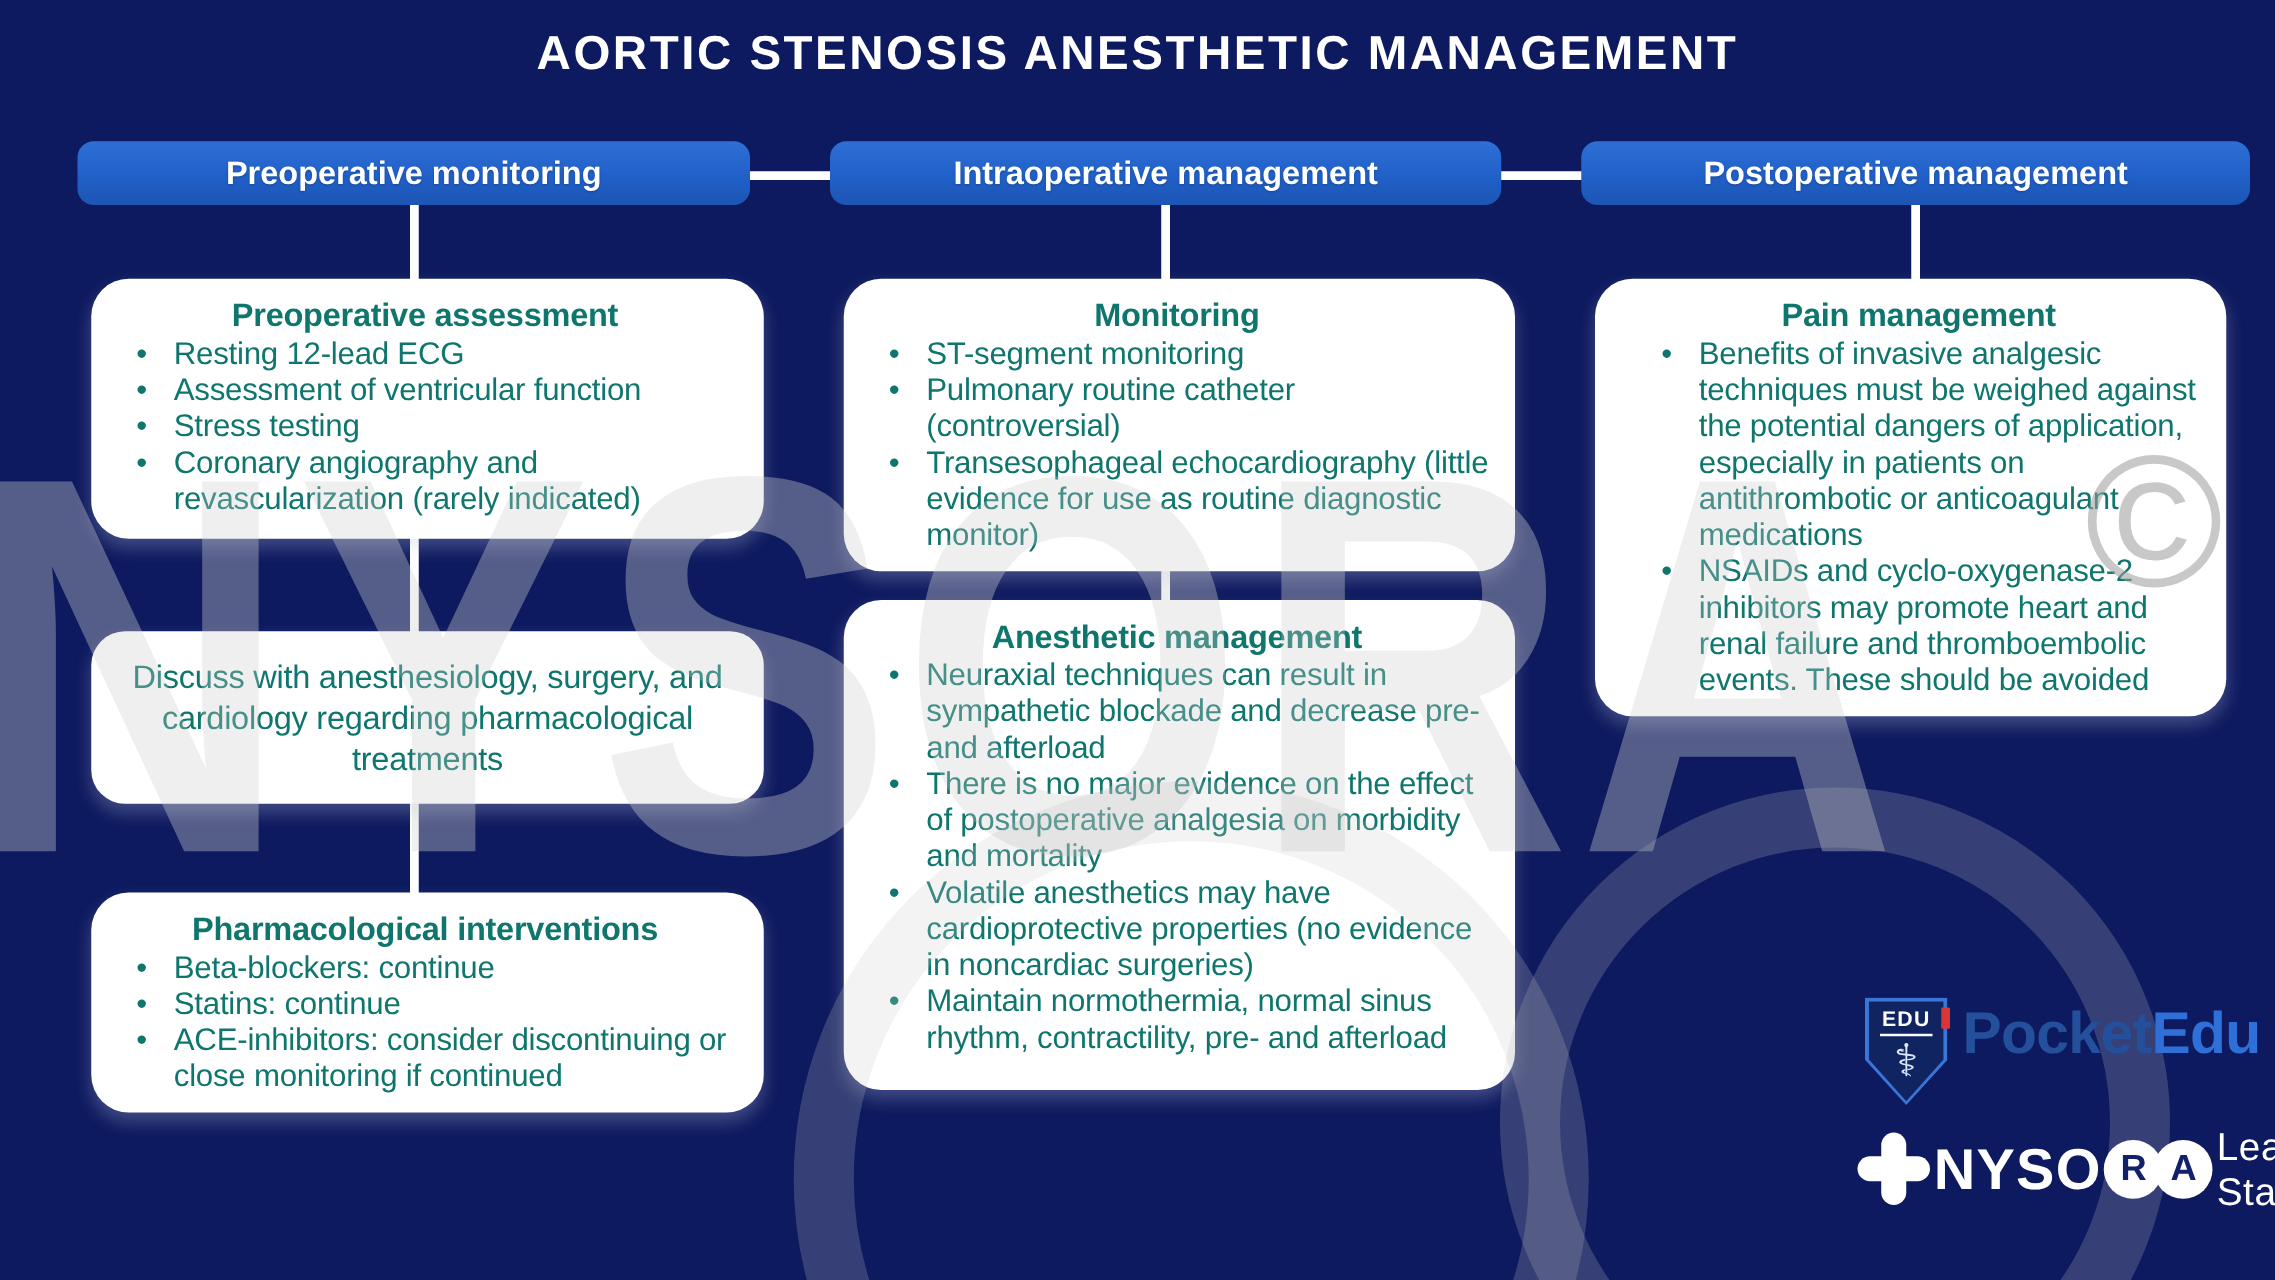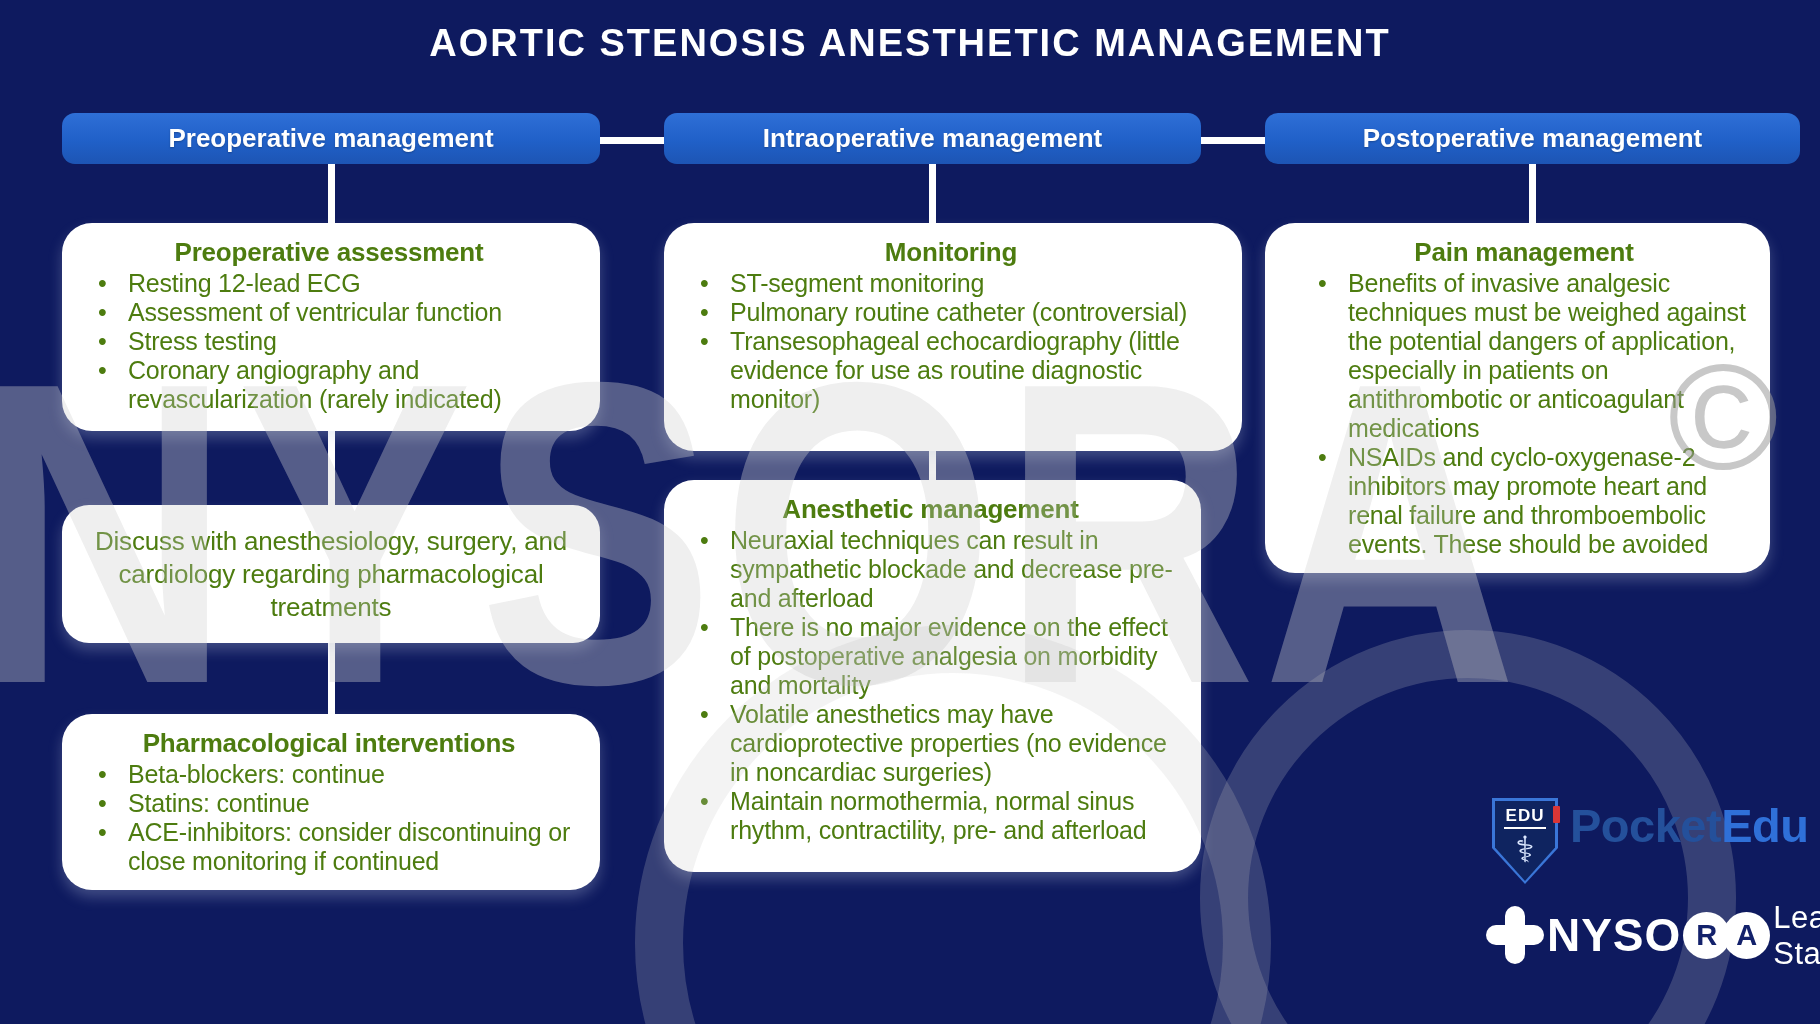--- a/index.html
+++ b/index.html
@@ -137,7 +137,7 @@
   <div class="conn v v2b"></div>
   <div class="conn v v3a"></div>
 
-  <div class="hdr b1">Preoperative management</div>
+  <div class="hdr b1">Preoperative monitoring</div>
   <div class="hdr b2">Intraoperative management</div>
   <div class="hdr b3">Postoperative management</div>
 

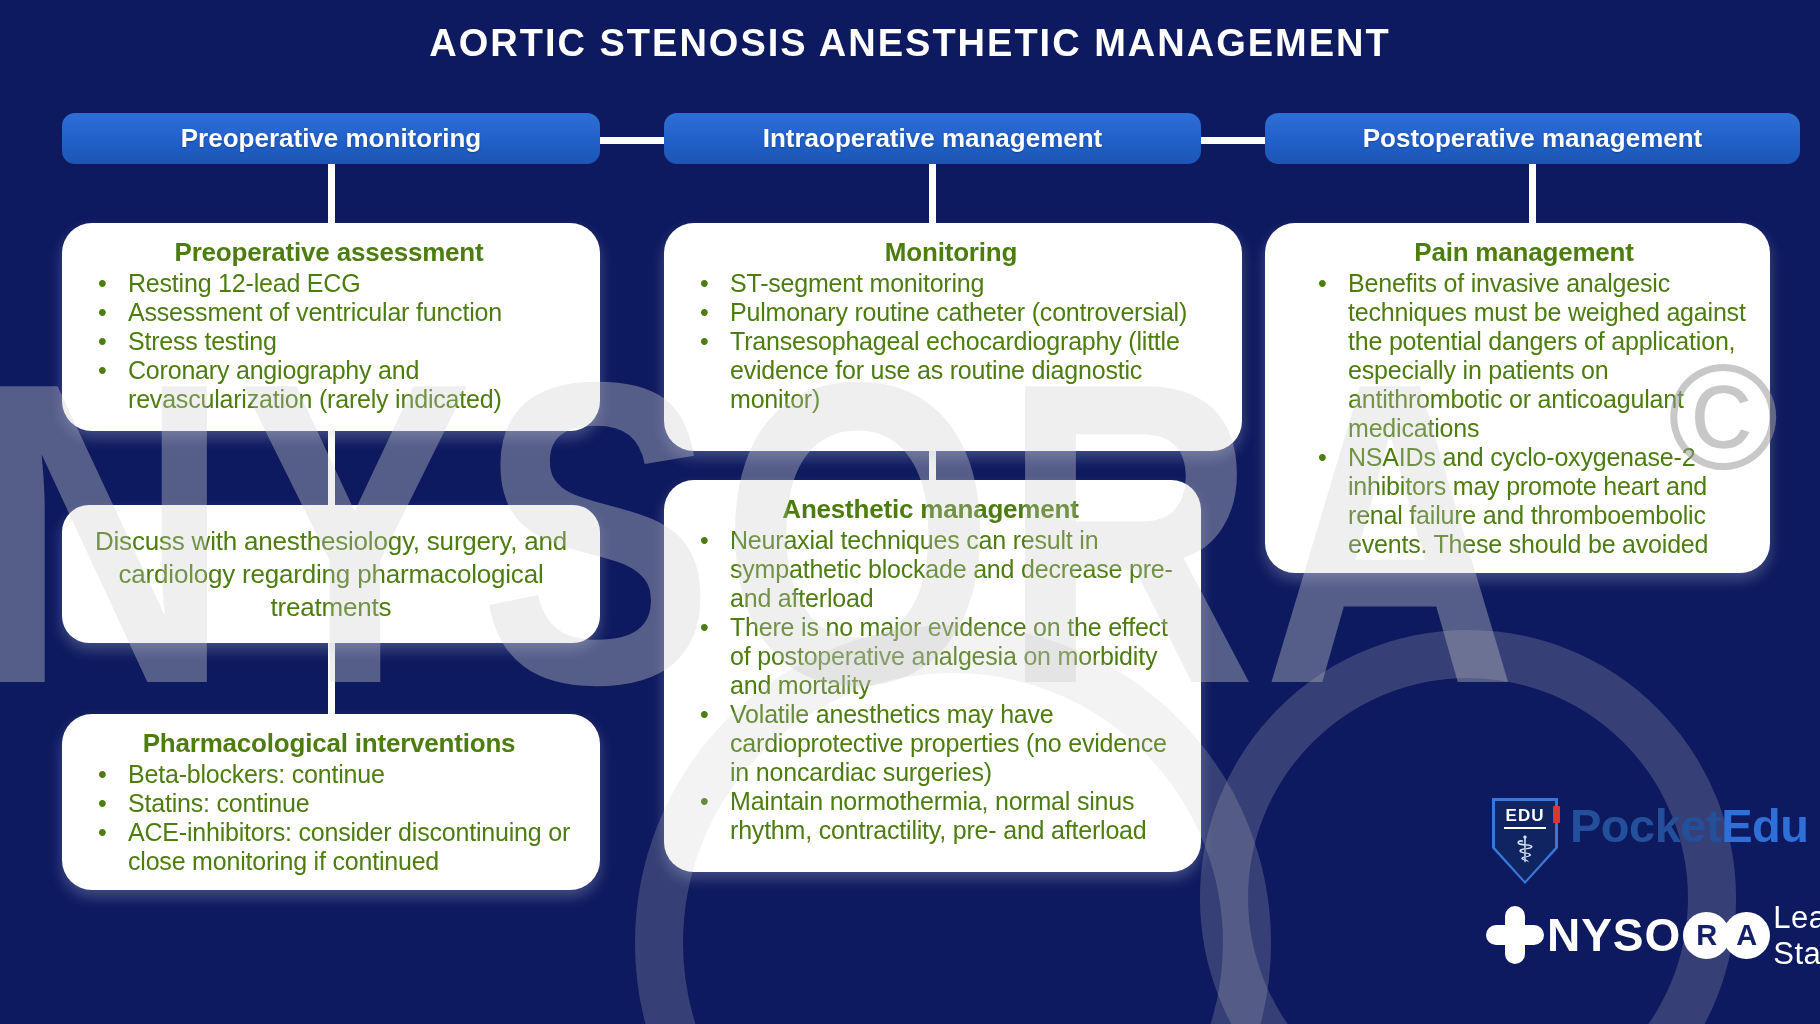--- a/index.html
+++ b/index.html
@@ -47,9 +47,9 @@
   
   .card{
     position:absolute;z-index:3;background:#ffffff;border-radius:30px;
-    color:#4d7c0f;box-shadow:0 7px 14px rgba(186,195,222,0.30);
+    color:#0f766e;box-shadow:0 7px 14px rgba(186,195,222,0.30);
     padding:12px 18px 14px 14px;box-sizing:border-box;
-    font-size:25px;line-height:29px;letter-spacing:-0.2px;
+    font-size:25px;line-height:29px;letter-spacing:-0.2px;margin-left:11px;
   }
   .card h3{margin:2px 0 2px;text-align:center;font-size:26px;line-height:30px;font-weight:700;letter-spacing:-0.2px;}
   .card ul{list-style:none;margin:0;padding:0;}

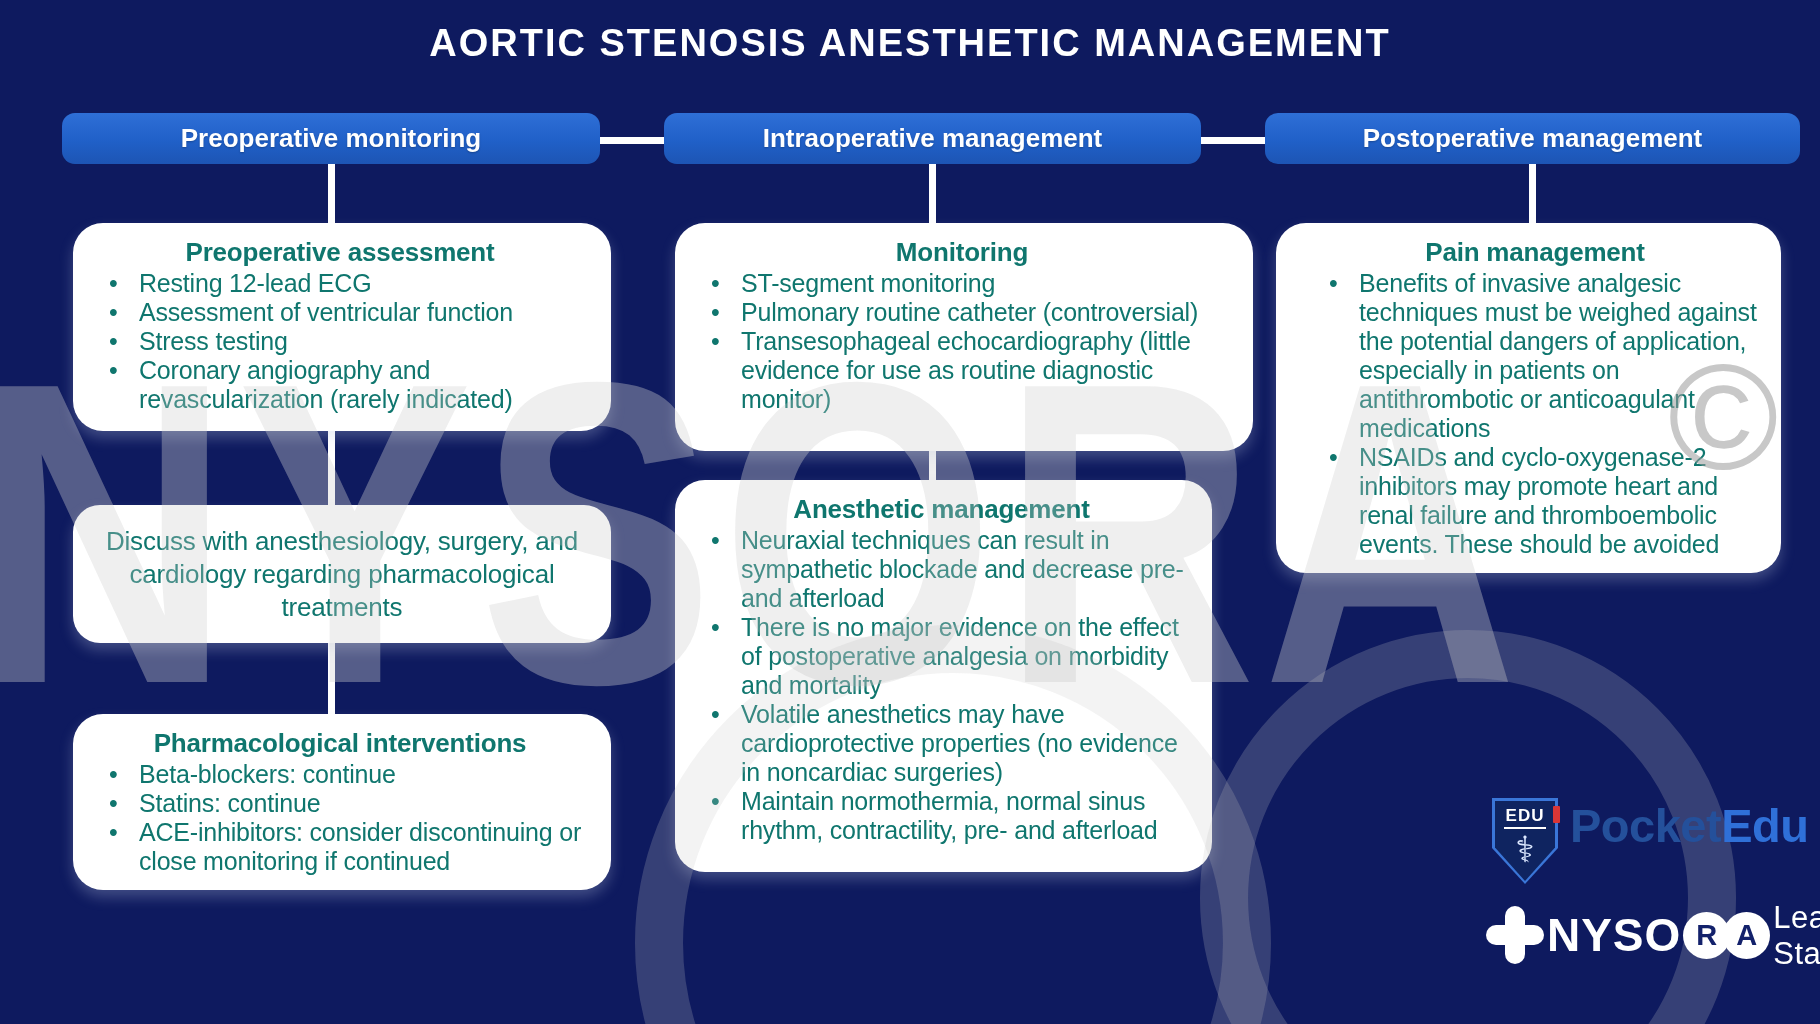--- a/index.html
+++ b/index.html
@@ -60,7 +60,7 @@
   .c1{left:62px;top:223px;width:538px;min-height:208px;}
   .c2{left:62px;top:505px;width:538px;height:138px;}
   .c3{left:62px;top:714px;width:538px;min-height:166px;}
-  .c4{left:664px;top:223px;width:578px;min-height:228px;}
+  .c4{left:664px;top:223px;width:537px;min-height:228px;}
   .c5{left:664px;top:480px;width:537px;min-height:392px;}
   .c6{left:1265px;top:223px;width:505px;min-height:336px;padding-left:31px;}
   

